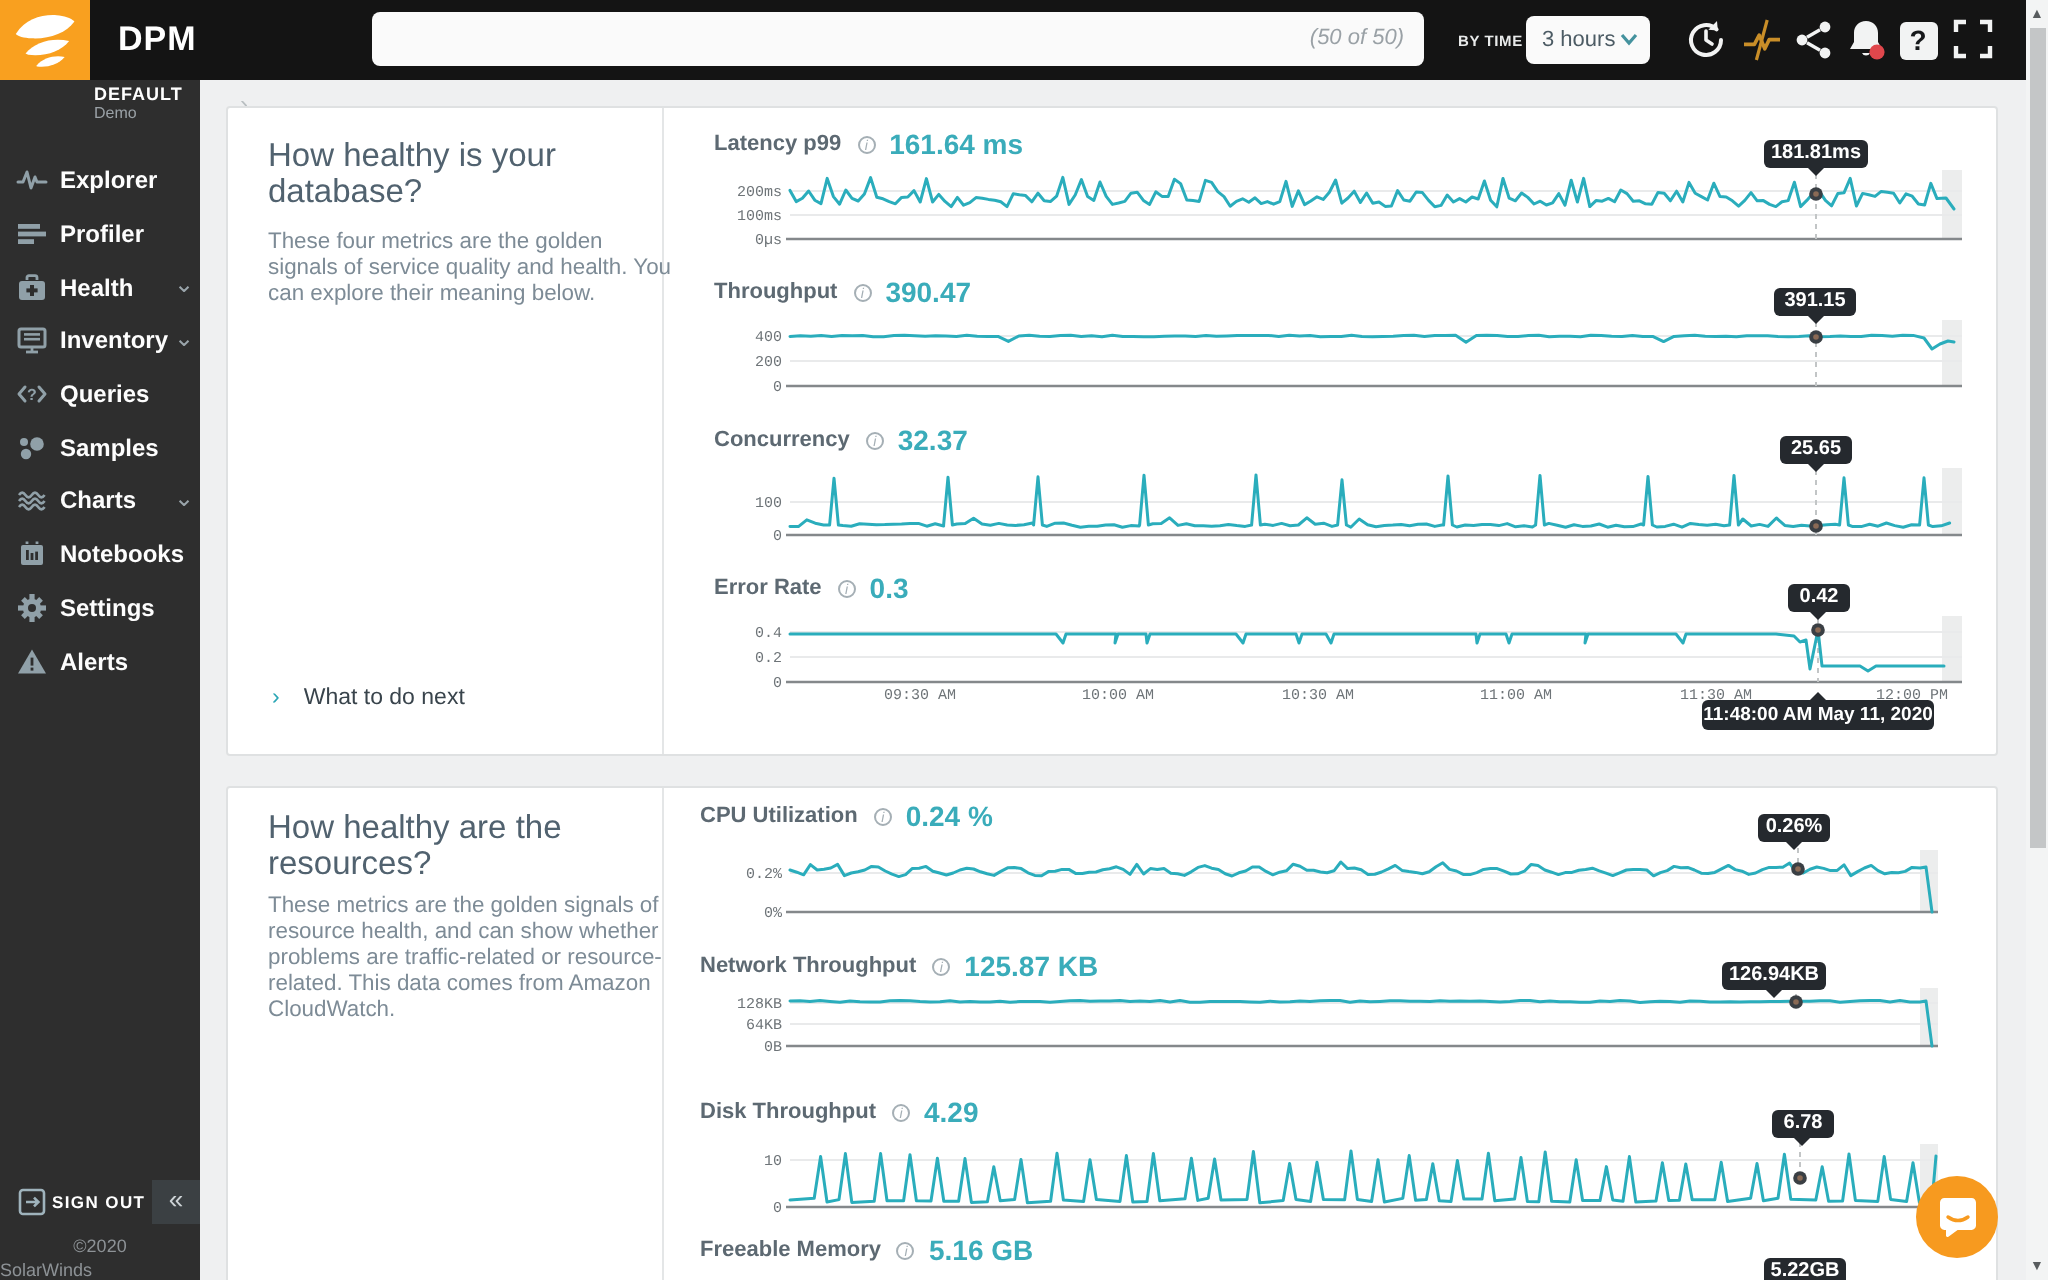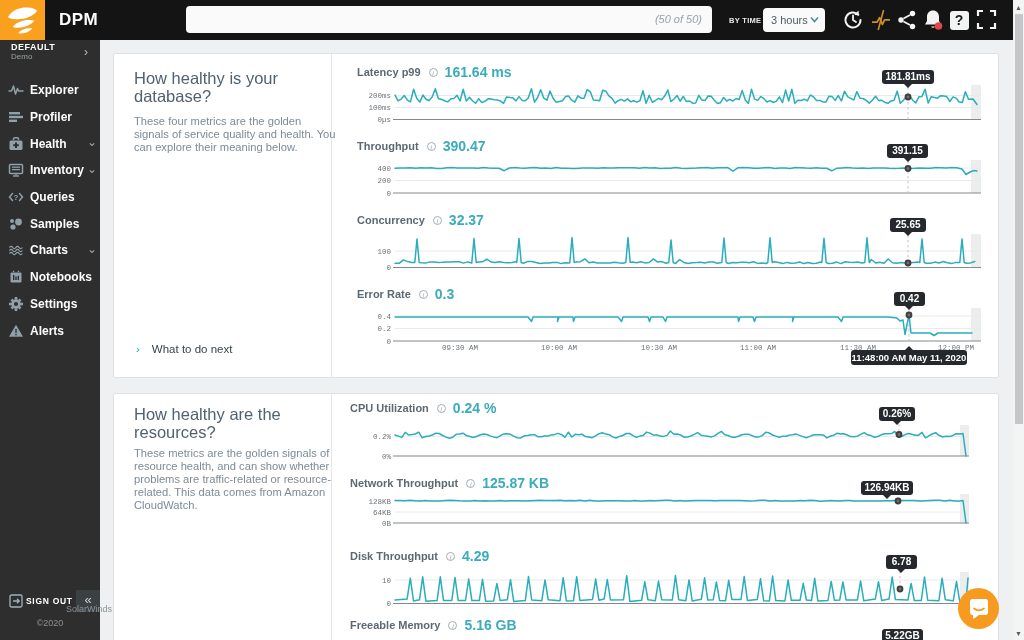--- a/index.html
+++ b/index.html
@@ -19,7 +19,7 @@
 
 
 #sidebar { position:absolute; left:0; top:40px; width:100px; height:600px; background:#2e2e2e; }
-#proj { position:relative; height:37px; }
+#proj { position:relative; height:37px;margin-left:36px; }
 #projname { position:absolute; left:11px; top:2px; color:#fff; font-size:9px; font-weight:bold; letter-spacing:0.5px; }
 #projsub { position:absolute; left:11px; top:12px; color:#9aa1a6; font-size:8px; }
 #projch { position:absolute; left:84px; top:5px; color:#b8bec1; font-size:12px; }

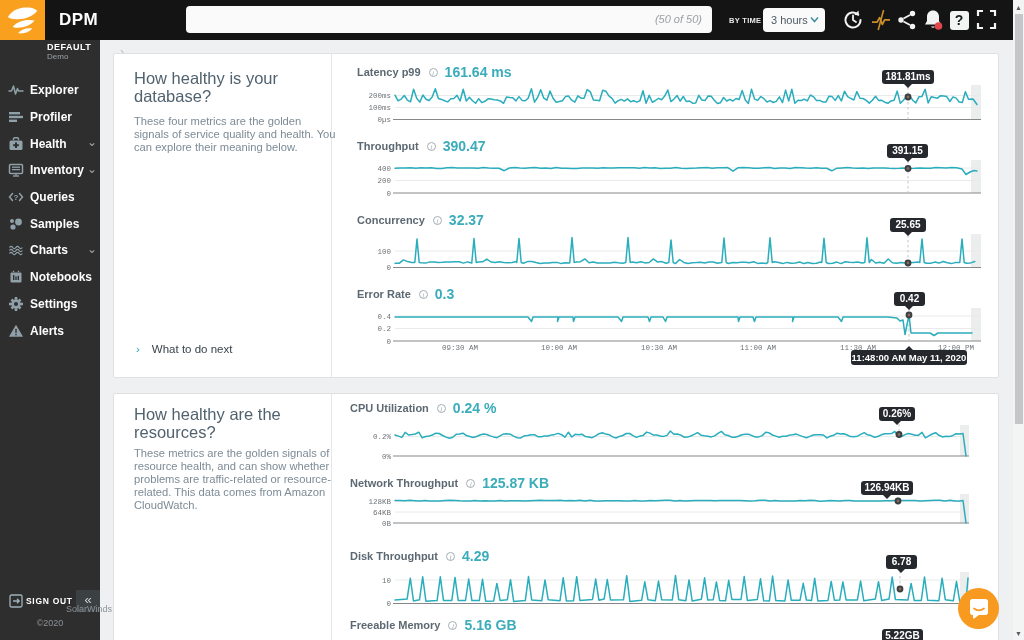--- a/index.html
+++ b/index.html
@@ -34,7 +34,7 @@
 #sotext { position:absolute; left:26px; top:6px; color:#fff; font-size:8.5px; font-weight:bold; letter-spacing:0.7px; }
 #collapse { position:absolute; left:76px; top:0; width:24px; height:22px; background:#3b4043; color:#cdd3d6; font-size:13px; text-align:center; line-height:20px; }
 #cop1 { position:absolute; left:0; top:578px; width:100px; text-align:center; color:#8d9296; font-size:9px; }
-#cop2 { position:absolute; left:0; top:564px; width:112px; text-align:right; color:#8d9296; font-size:9px; }
+#cop2 { position:absolute; left:0; top:590px; width:112px; text-align:left; color:#8d9296; font-size:9px; }
 
 
 .card { position:absolute; background:#fff; border:1px solid #dfe1e2; border-radius:2px; }

